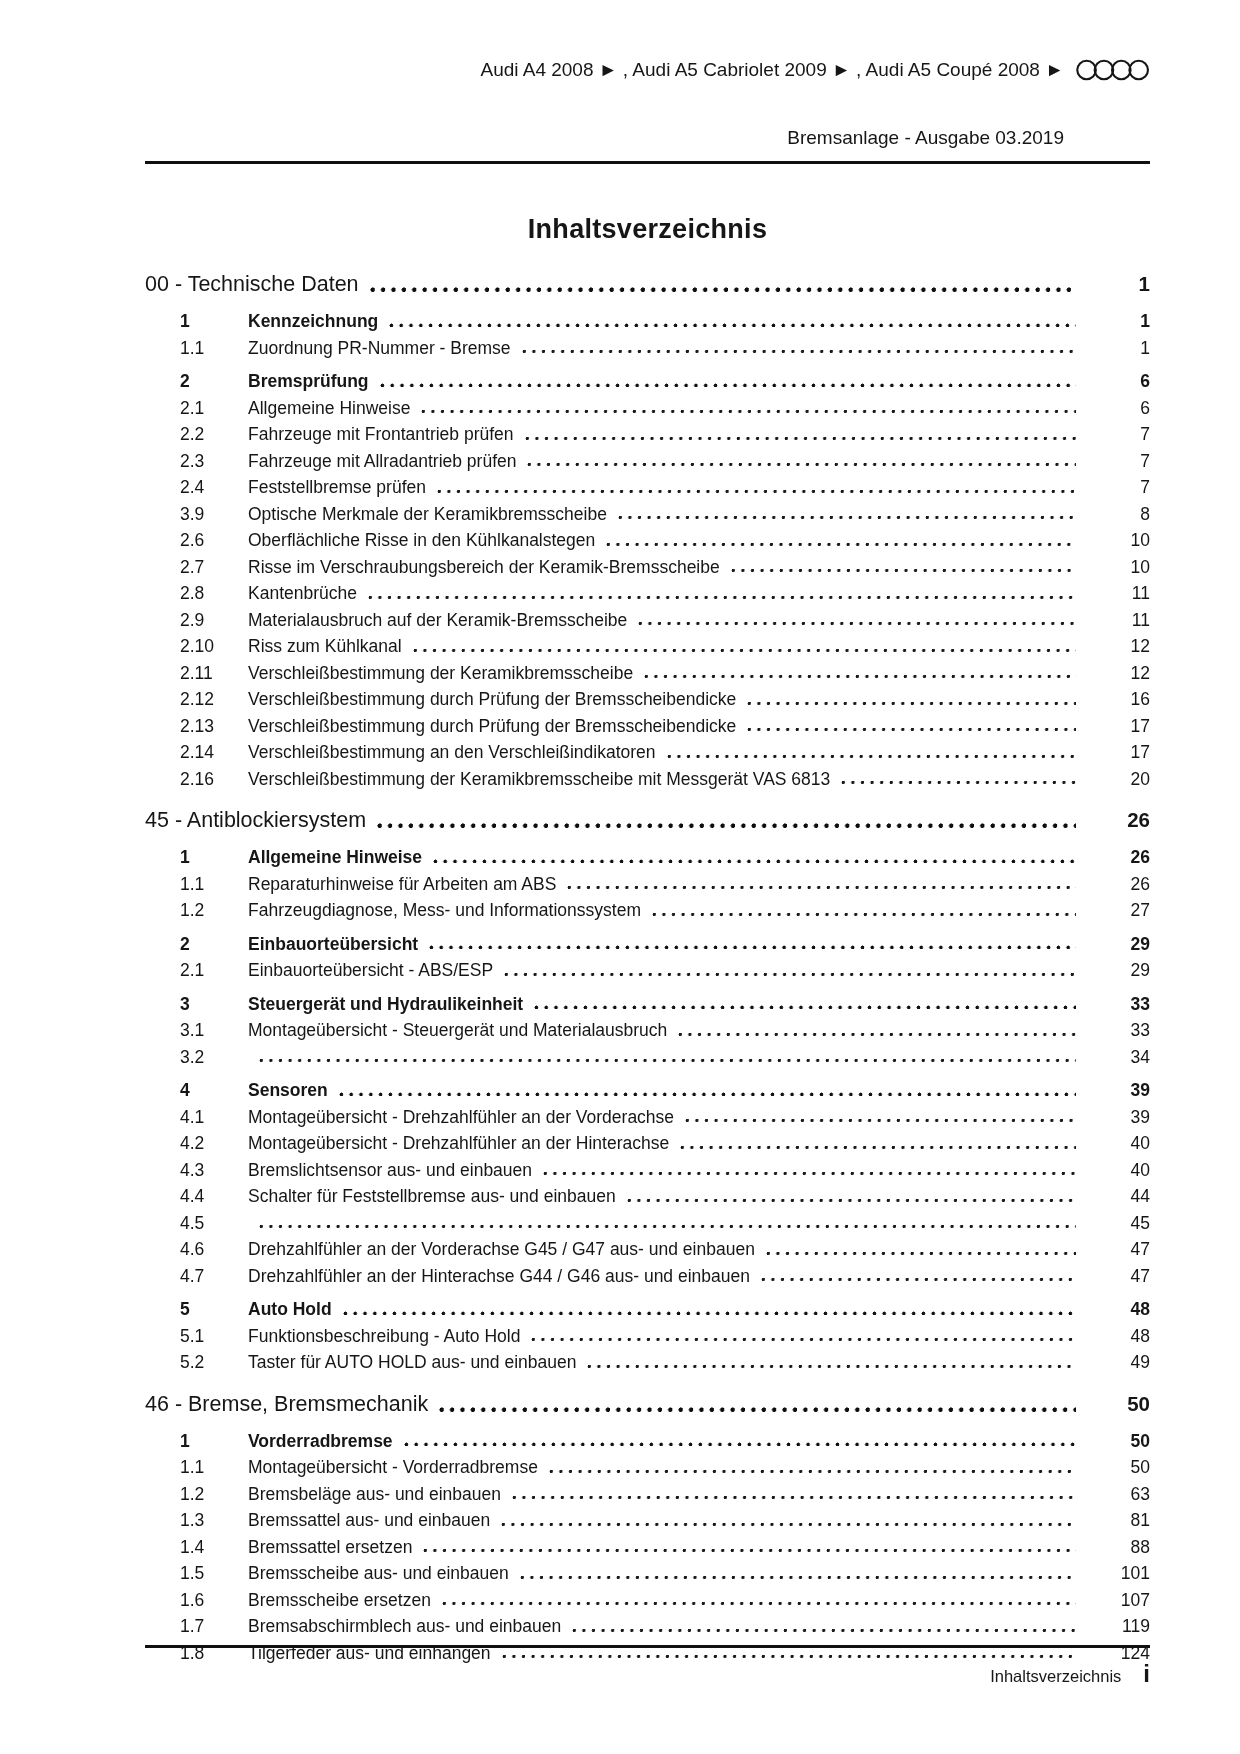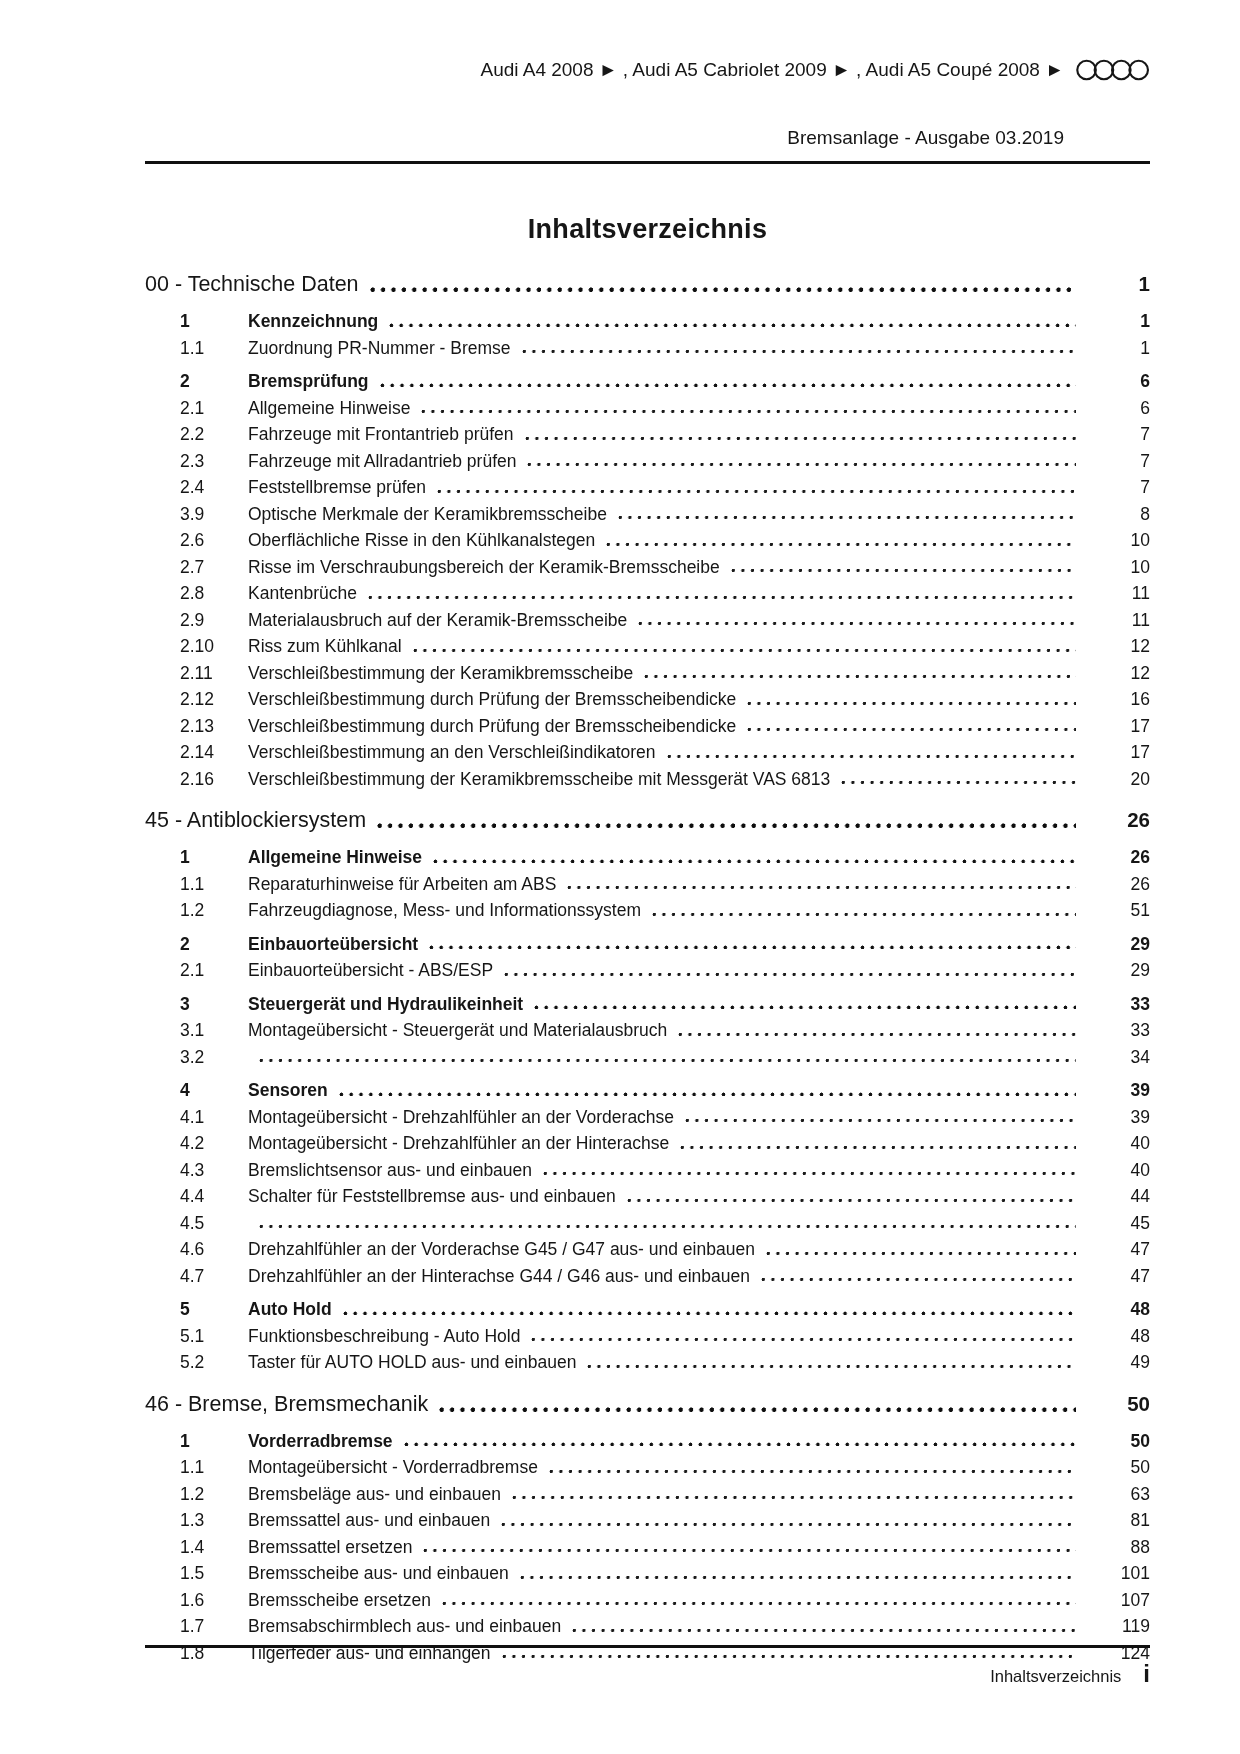--- a/index.html
+++ b/index.html
@@ -223,7 +223,7 @@
               <span class="num">1.2</span>
               <span class="ttl">Fahrzeugdiagnose, Mess- und Informationssystem</span>
               <span class="leader"></span>
-              <span class="pg">51</span>
+              <span class="pg">27</span>
             </div>
             <div class="row bold">
               <span class="num">2</span>

